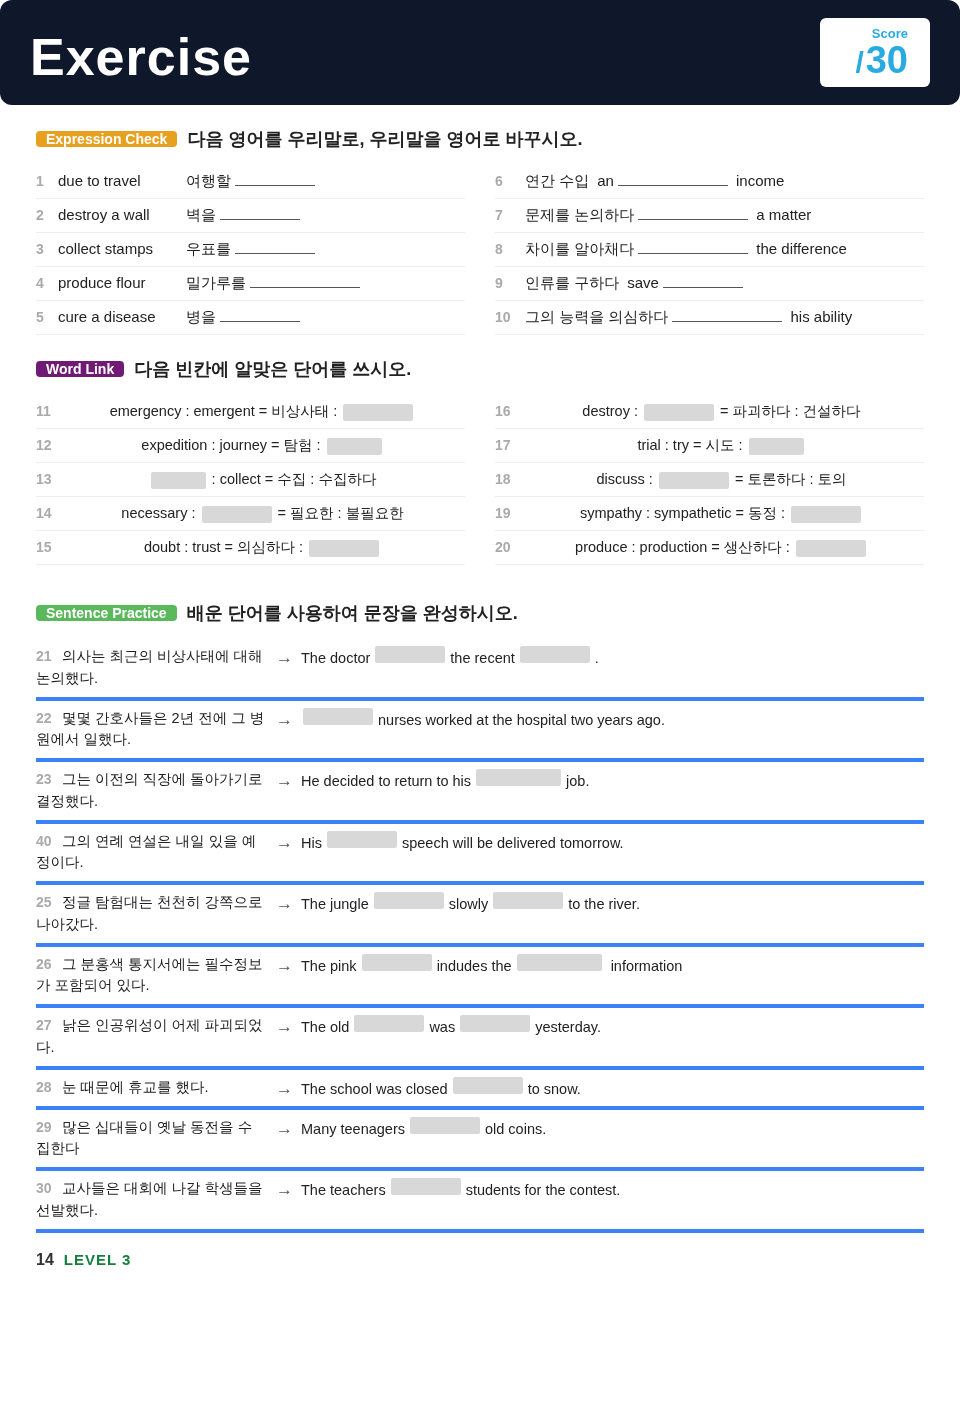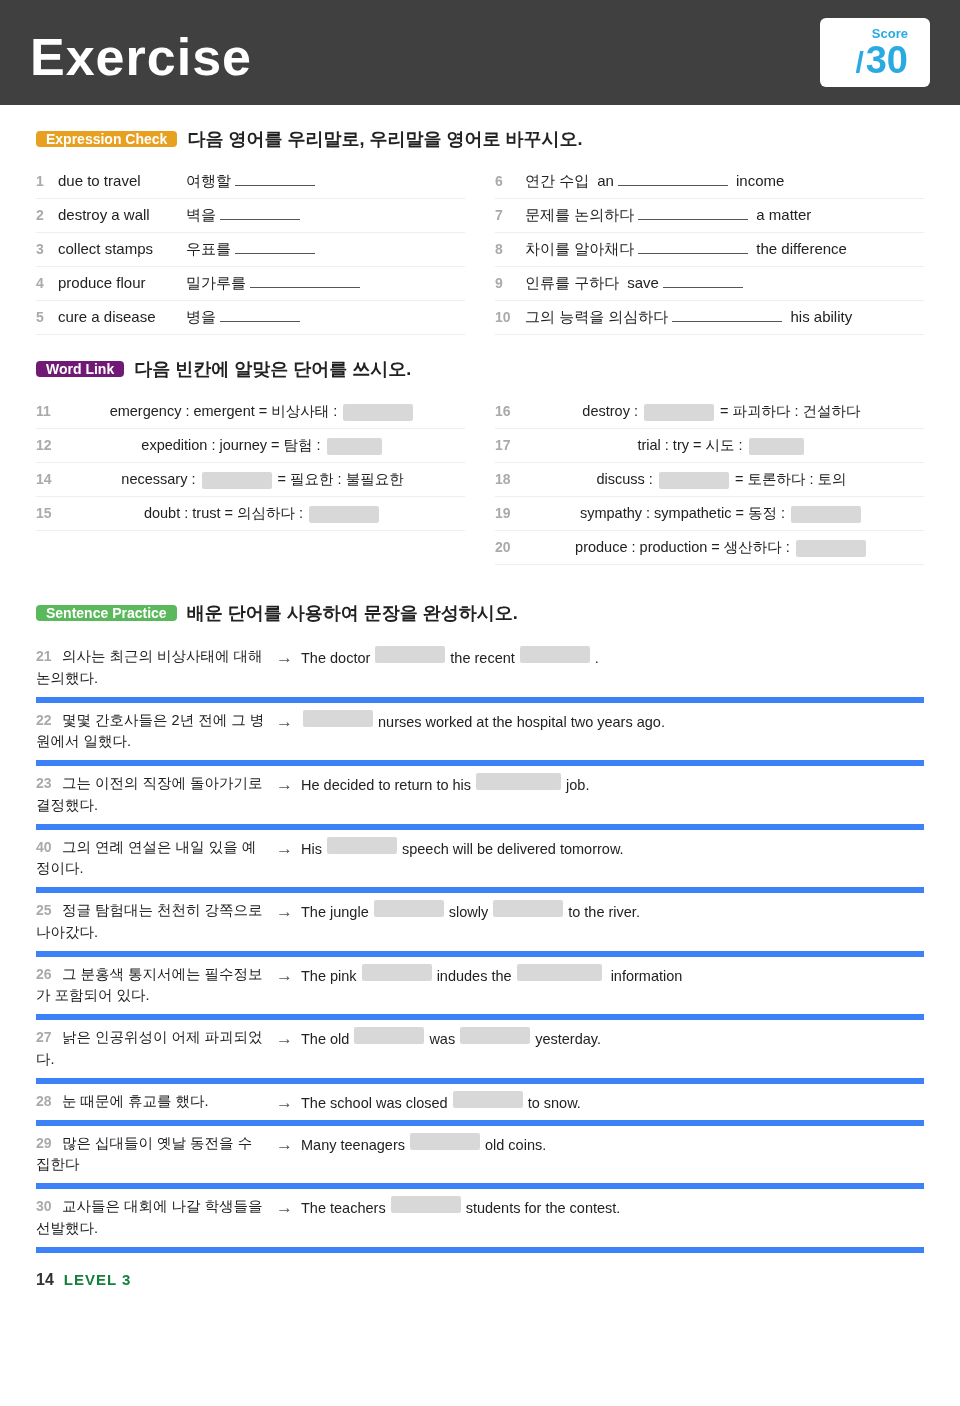--- a/index.html
+++ b/index.html
@@ -13,12 +13,13 @@
 
     
     .header {
-      background: #404040;
+      background: #0f172a;
       padding: 18px 30px 18px 30px;
       display: flex;
       align-items: flex-end;
       justify-content: space-between;
       min-height: 90px;
+      border-radius: 12px;
     }
     .header-title {
       color: #fff;

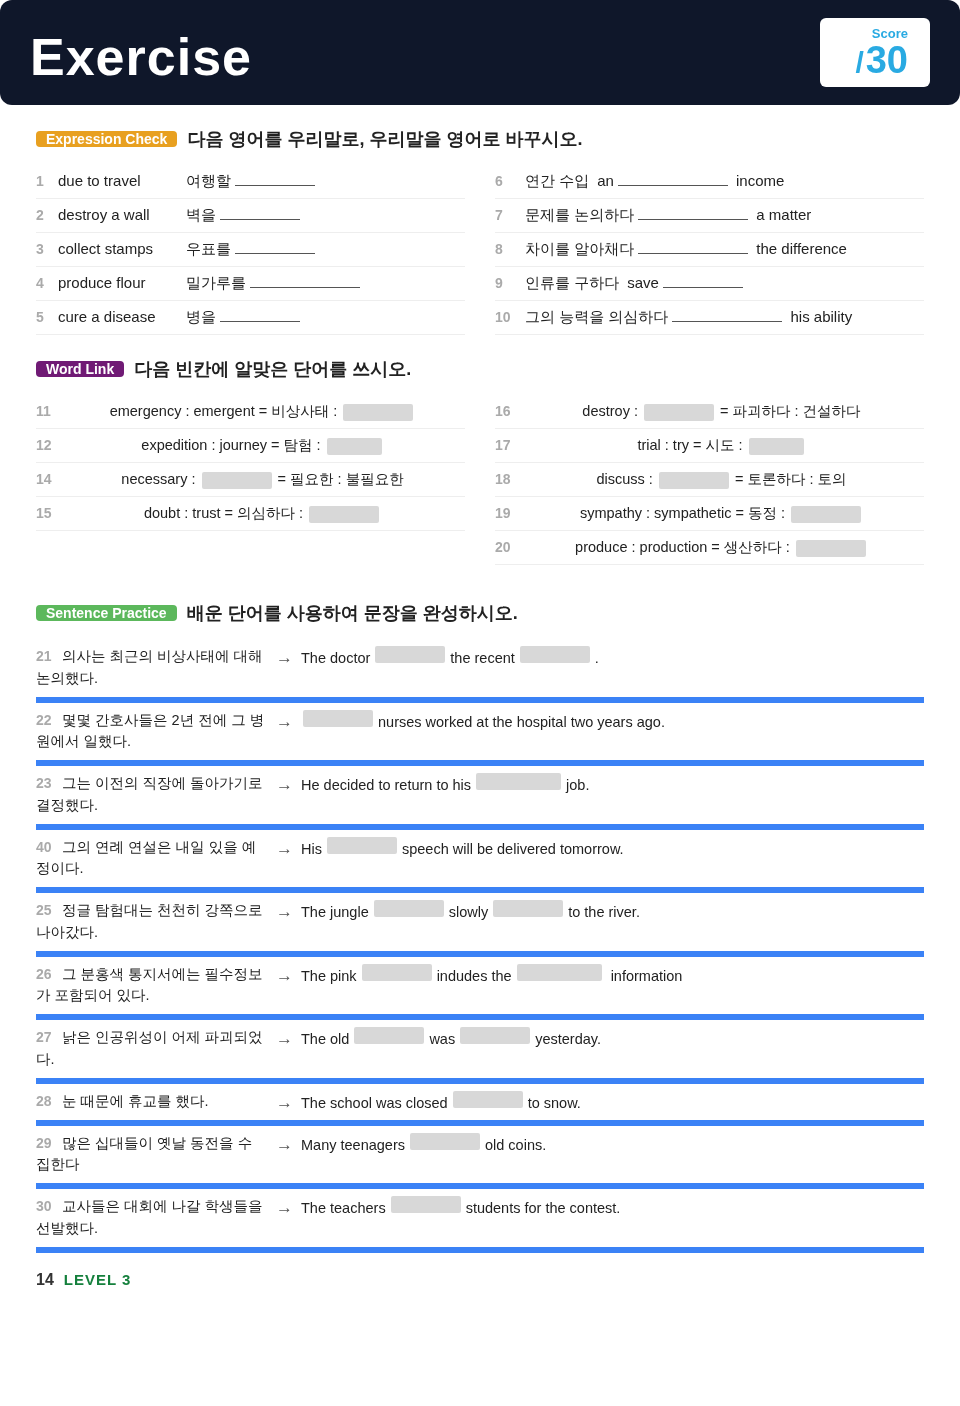--- a/index.html
+++ b/index.html
@@ -327,6 +327,10 @@
         <span class="wl-content">expedition : journey = 탐험 : <span class="answer-box answer-box-sm"></span></span>
       </div>
       <div class="wl-row">
+        <span class="wl-num">13</span>
+        <span class="wl-content"><span class="answer-box answer-box-sm"></span> : collect = 수집 : 수집하다</span>
+      </div>
+      <div class="wl-row">
         <span class="wl-num">14</span>
         <span class="wl-content">necessary : <span class="answer-box"></span> = 필요한 : 불필요한</span>
       </div>

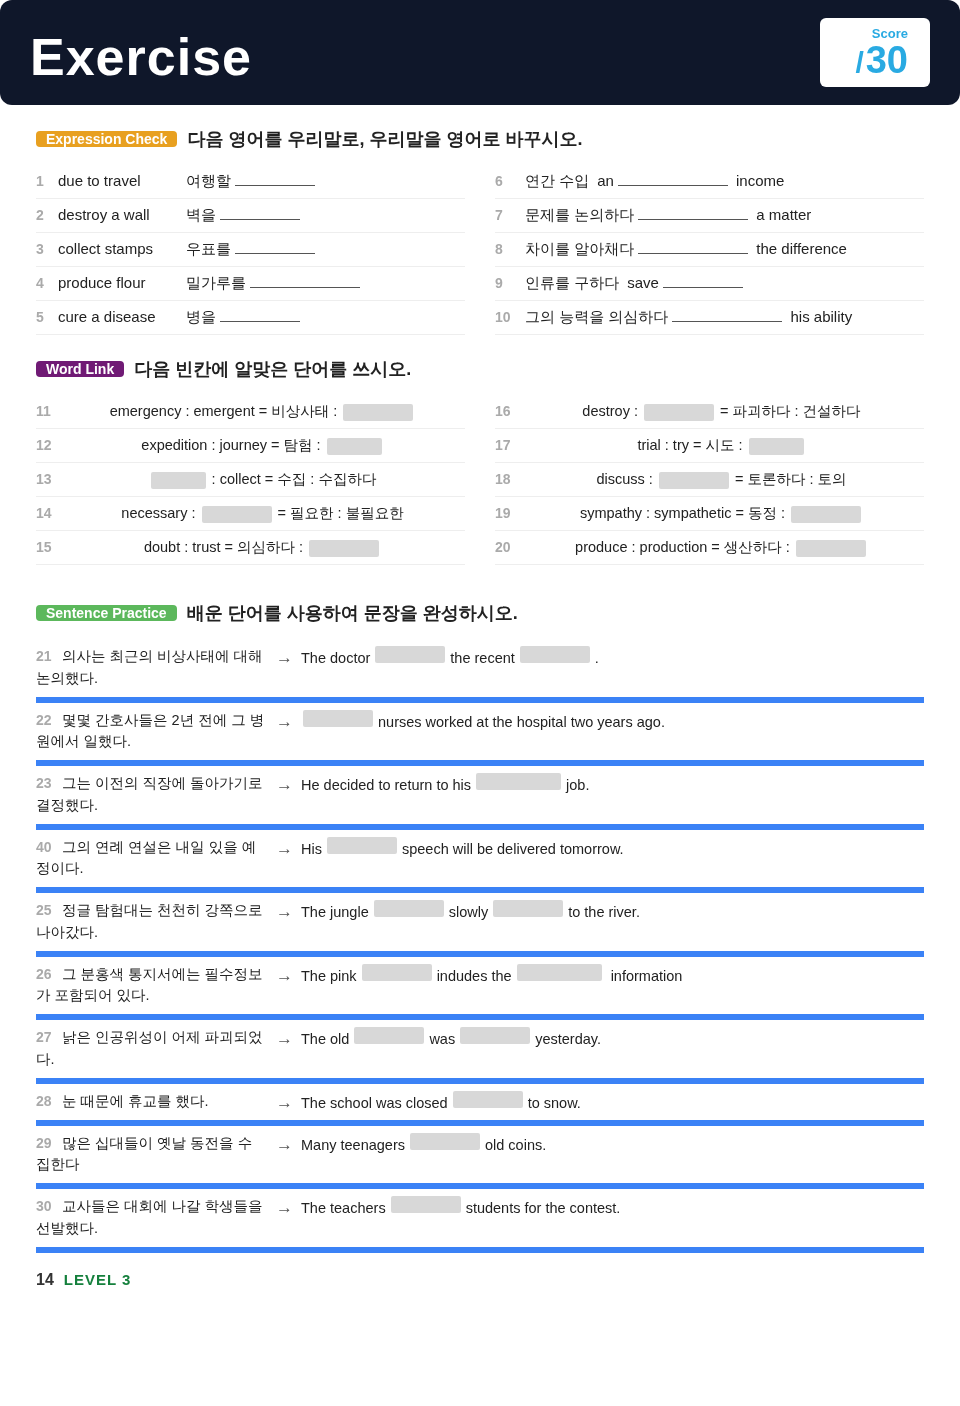--- a/index.html
+++ b/index.html
@@ -175,7 +175,7 @@
       grid-template-columns: 230px 1fr;
       gap: 12px 10px;
       padding: 7px 0;
-      border-bottom: 6px solid #3b82f6;
+      border-bottom: 4px solid #3b82f6;
       align-items: start;
       font-size: 14.5px;
     }

